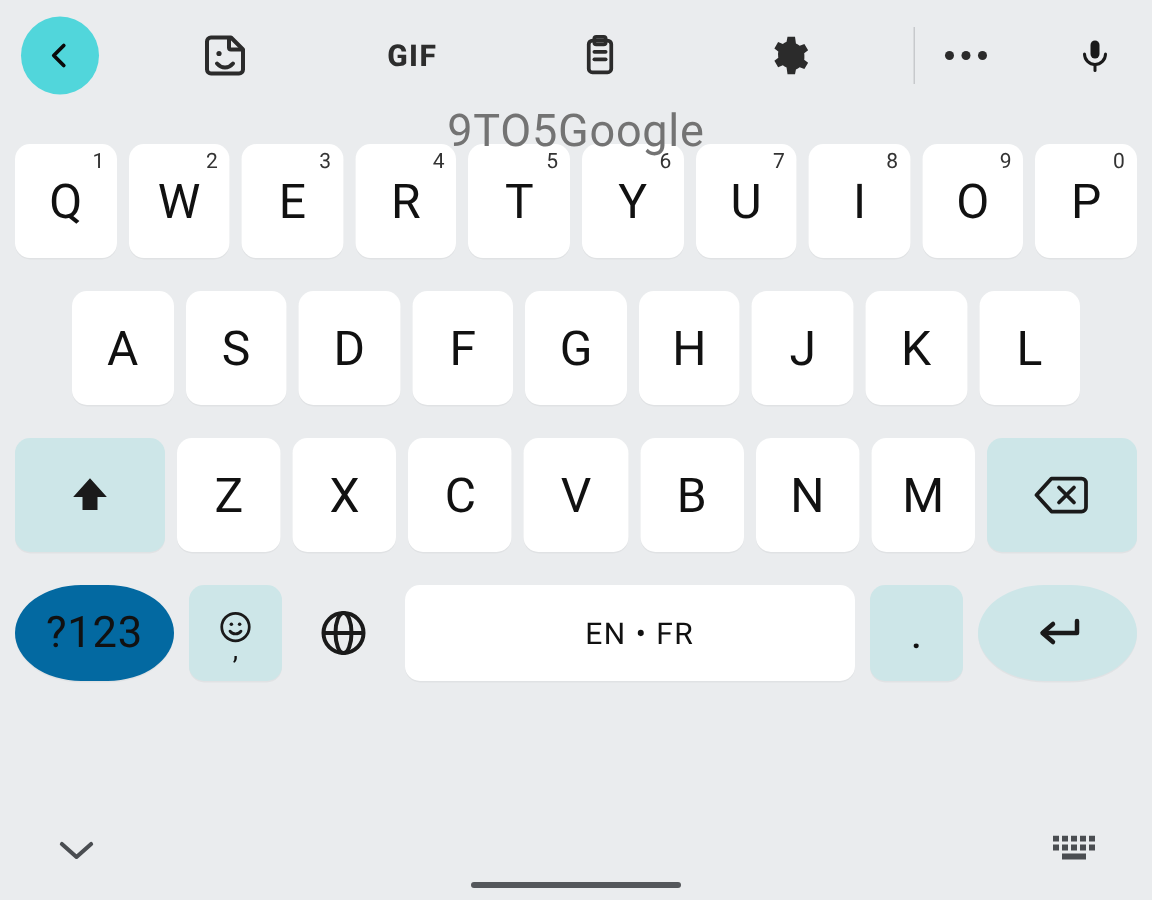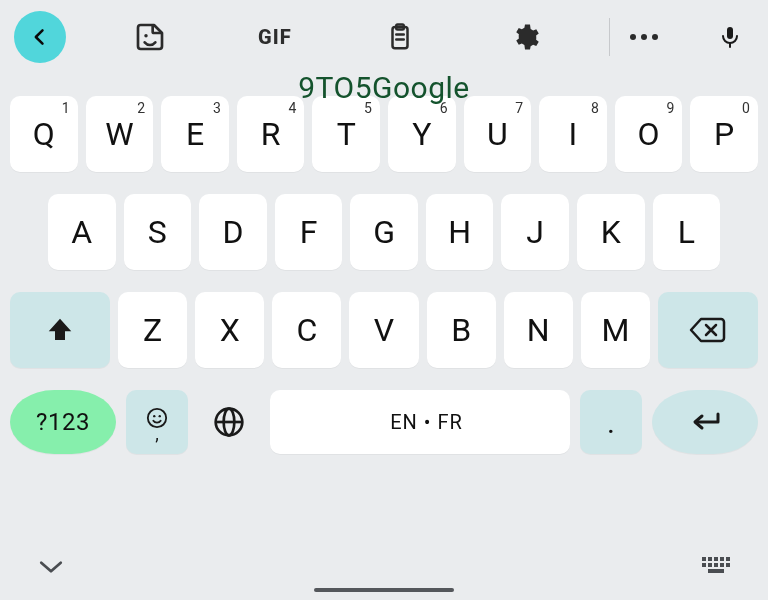--- a/index.html
+++ b/index.html
@@ -51,7 +51,7 @@
     font-size: 30px;
     font-weight: 400;
     letter-spacing: 0.5px;
-    color: #14532d;
+    color: #737373;
     pointer-events: none;
     z-index: 5;
   }

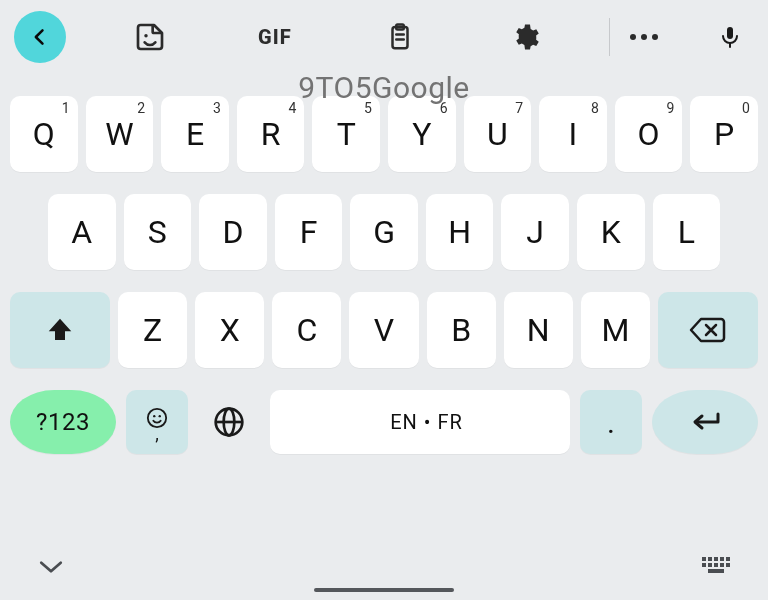--- a/index.html
+++ b/index.html
@@ -94,10 +94,10 @@
   .key.fn.shift, .key.fn.backspace { flex: 0 0 100px; }
   .row.r4 .key { height: 64px; }
   .key.num {
-    background: #86efac;
+    background: #0369a1;
     border-radius: 50% / 60%;
     flex: 0 0 106px;
-    font-size: 24px;
+    font-size: 29px;
     font-weight: 400;
     letter-spacing: 0.5px;
   }

